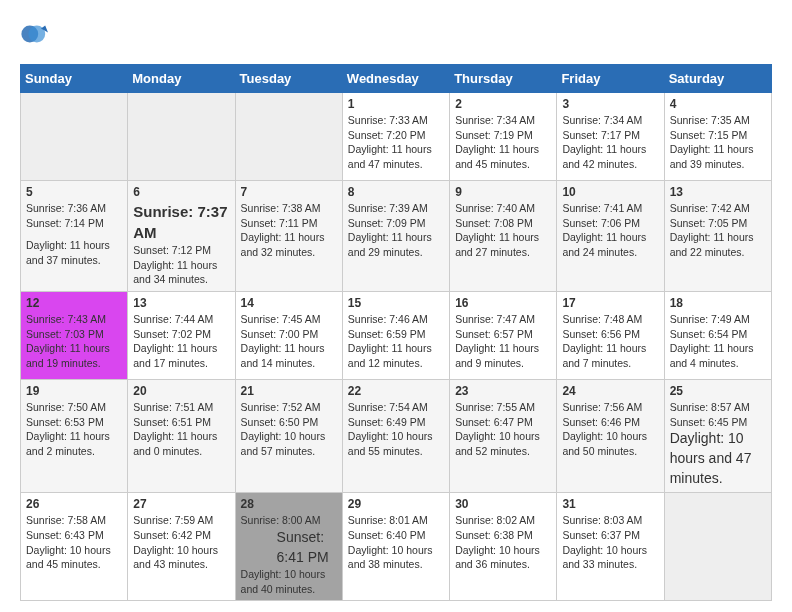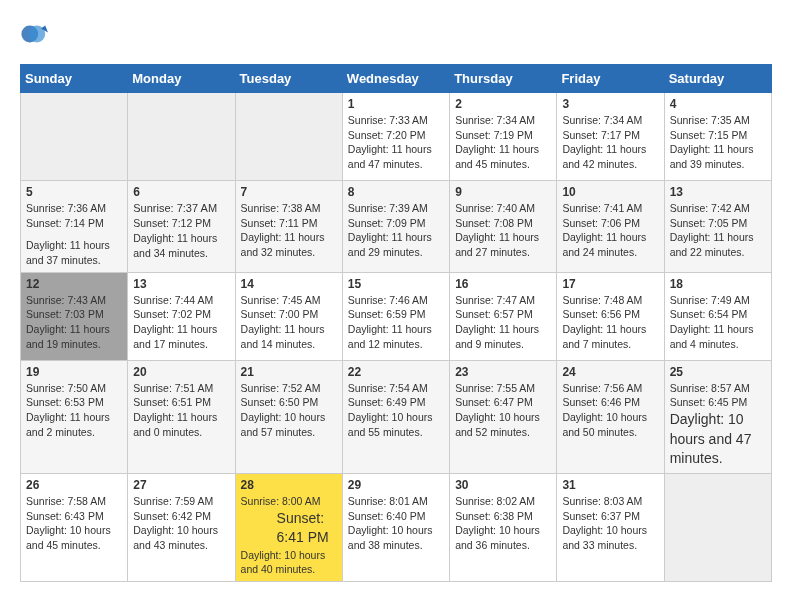--- a/index.html
+++ b/index.html
@@ -156,7 +156,7 @@
         </td>
         <td style="background: rgb(245, 245, 245);">
           <span class="day-num">6</span>
-          <div style="font-size: 11px; line-height: 1.4;">Sunrise: 7:37 AM</div>
+          <div style="font-size: 15px; line-height: 1.4; font-weight: bold;">Sunrise: 7:37 AM</div>
           <div style="font-size: 10.5px; line-height: 1.4;">Sunset: 7:12 PM</div>
           <div style="font-size: 10.5px; line-height: 1.4;">Daylight: 11 hours and 34 minutes.</div>
         </td>

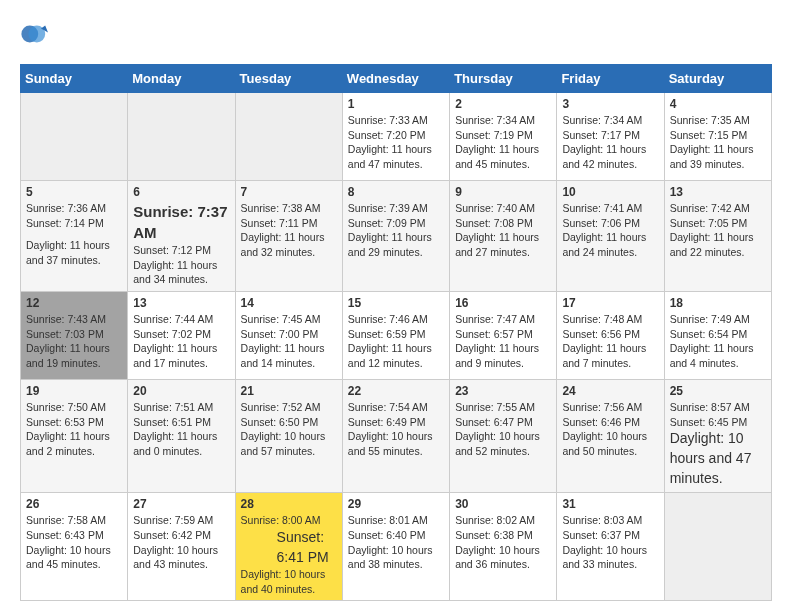--- a/index.html
+++ b/index.html
@@ -192,7 +192,7 @@
         </td>
       </tr>
       <tr>
-        <td style="background: #a3a3a3;">
+        <td style="background: #d946ef;">
           <span class="day-num">12</span>
           <div style="font-size: 10.5px; line-height: 1.4;">Sunrise: 7:43 AM</div>
           <div style="font-size: 10.5px; line-height: 1.4;">Sunset: 7:03 PM</div>

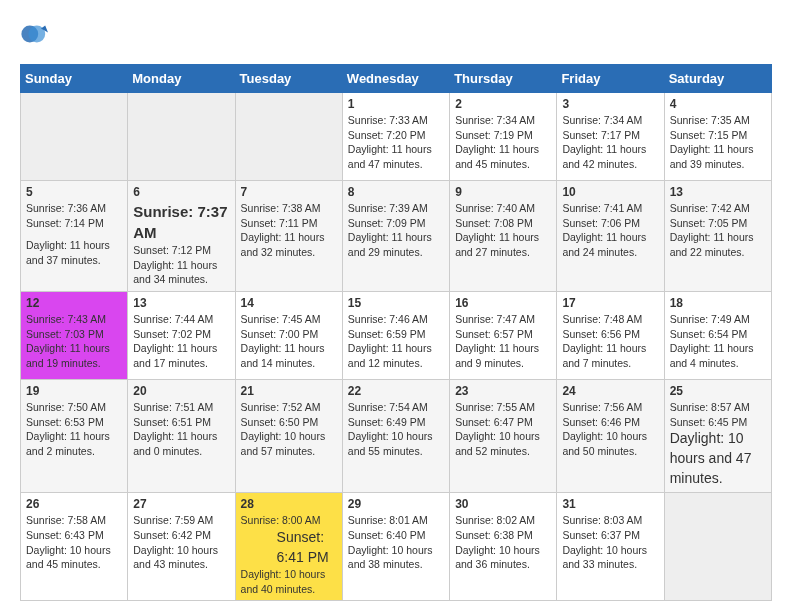--- a/index.html
+++ b/index.html
@@ -292,7 +292,7 @@
           <div style="font-size: 10.5px; line-height: 1.4;">Sunset: 6:42 PM</div>
           <div style="font-size: 10.5px; line-height: 1.4;">Daylight: 10 hours and 43 minutes.</div>
         </td>
-        <td style="background: #fde047;">
+        <td style="background: #a3a3a3;">
           <span class="day-num">28</span>
           <div style="font-size: 10.5px; line-height: 1.4;">Sunrise: 8:00 AM</div>
           <div style="font-size: 14px; line-height: 1.4; padding-left: 36px;">Sunset: 6:41 PM</div>

